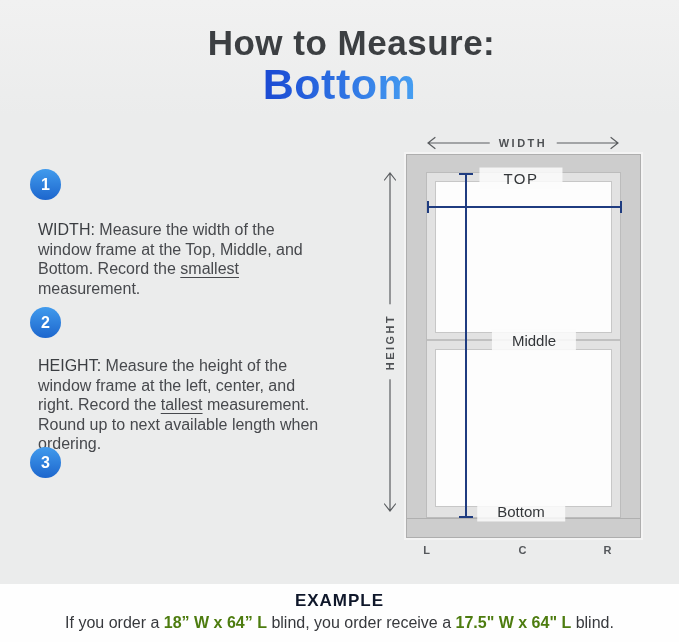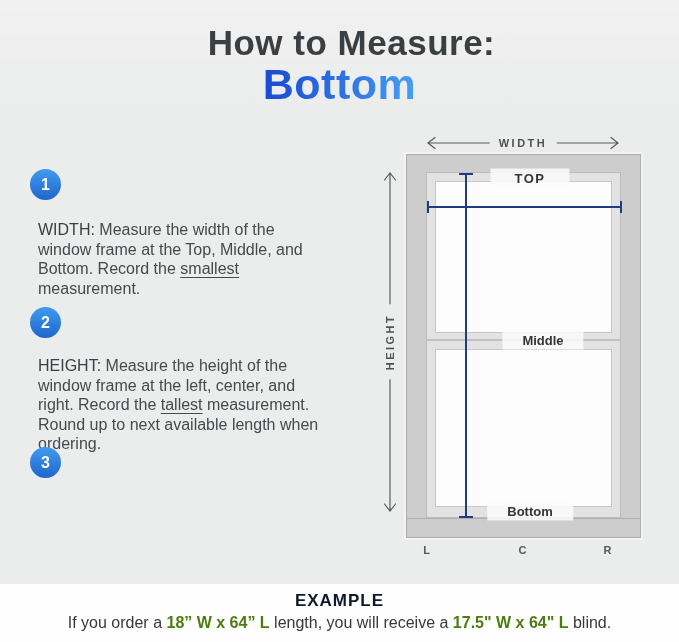--- a/index.html
+++ b/index.html
@@ -45,9 +45,9 @@
   .pane-bottom{top:176px; height:158px;}
   .mid-rail{position:absolute; left:0; right:0; top:166px; height:2px; background:#c0c0c0;}
   .sill-line{position:absolute; left:0; right:0; top:363px; height:1px; background:#b0b0b0;}
-  .mlabel{position:absolute; left:152px; transform:translate(-50%,-50%);
-       background:rgba(252,252,252,.85); color:#333639; font-size:13px;
-       padding:2px 20px; white-space:nowrap; z-index:4;font-weight:bold;}
+  .mlabel{position:absolute; left:143px; transform:translate(-50%,-50%);
+       background:rgba(252,252,252,.85); color:#333639; font-size:15px;
+       padding:2px 20px; white-space:nowrap; z-index:4;}
   .top-pos{top:48px; letter-spacing:1.5px; padding:2px 24px;}
   .middle-pos{top:210px;margin-left:13px;} .bottom-pos{top:381px;}
   .measure-h{position:absolute; left:49px; top:76px; width:195px; height:2px; background:#1f3c80; z-index:3;}

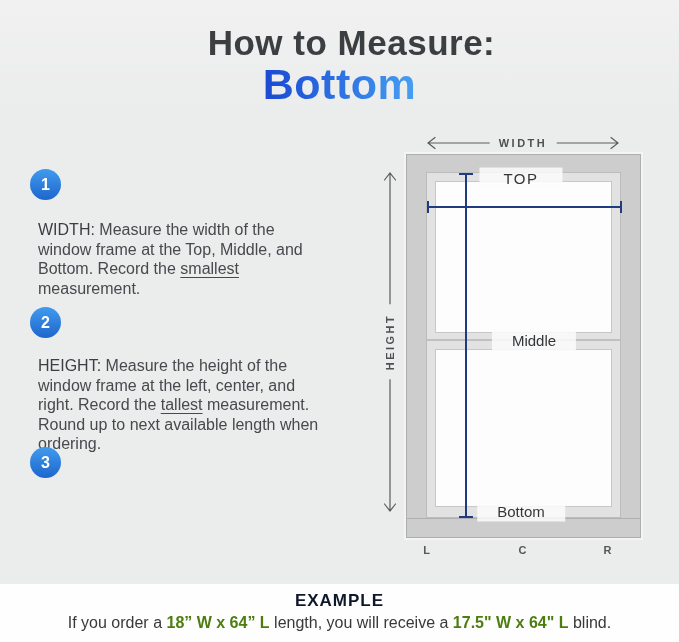--- a/index.html
+++ b/index.html
@@ -146,7 +146,7 @@
 
   <footer class="example-band">
     <div class="example-heading">EXAMPLE</div>
-    <div class="example-text"><span>If you order a </span><b>18” W x 64” L</b><span> length, you will receive a </span><b>17.5" W x 64" L</b><span> blind.</span></div>
+    <div class="example-text"><span>If you order a </span><b>18” W x 64” L</b><span> blind, you order receive a </span><b>17.5" W x 64" L</b><span> blind.</span></div>
   </footer>
 
 </div>

